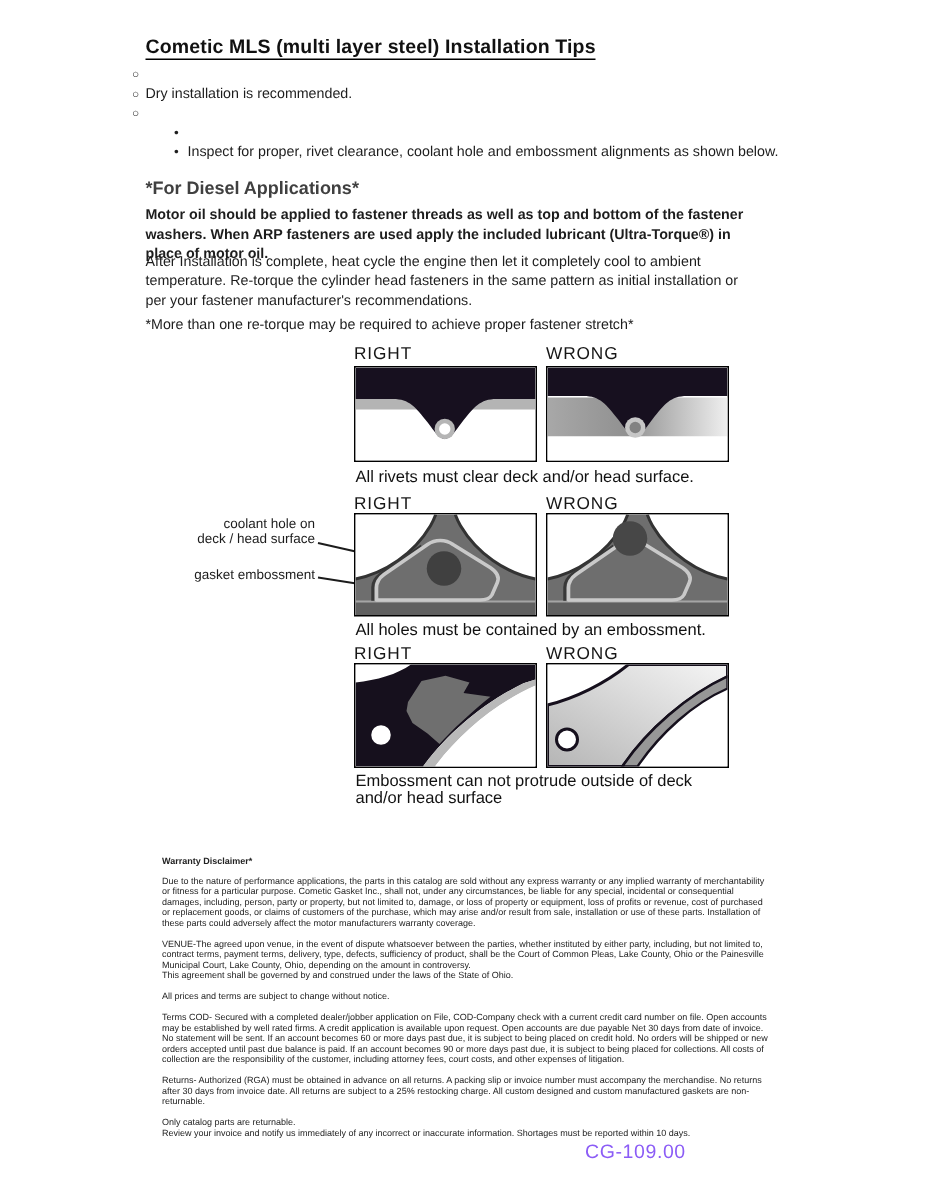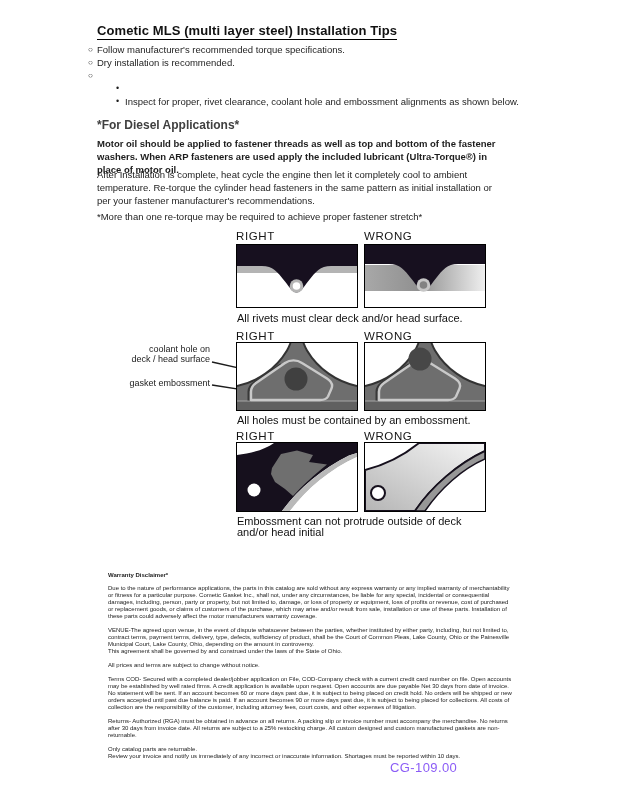--- a/index.html
+++ b/index.html
@@ -37,7 +37,6 @@
   <div class="abs bullets">
     <div class="brow">
       <span class="bm">○</span>
-      <span>Follow manufacturer's recommended torque specifications.</span>
     </div>
     <div class="brow">
       <span class="bm">○</span>

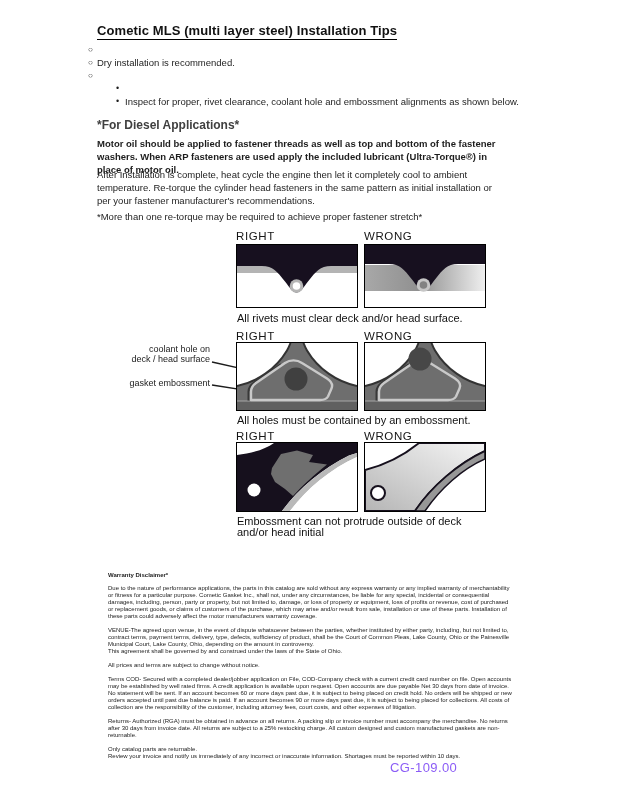--- a/index.html
+++ b/index.html
@@ -162,7 +162,7 @@
   </div>
   <div class="abs caption" style="left:237px;top:516px;">
     <div>Embossment can not protrude outside of deck</div>
-    <div>and/or head initial</div>
+    <div>and/or head surface</div>
   </div>
 
   <div class="abs fineprint">

